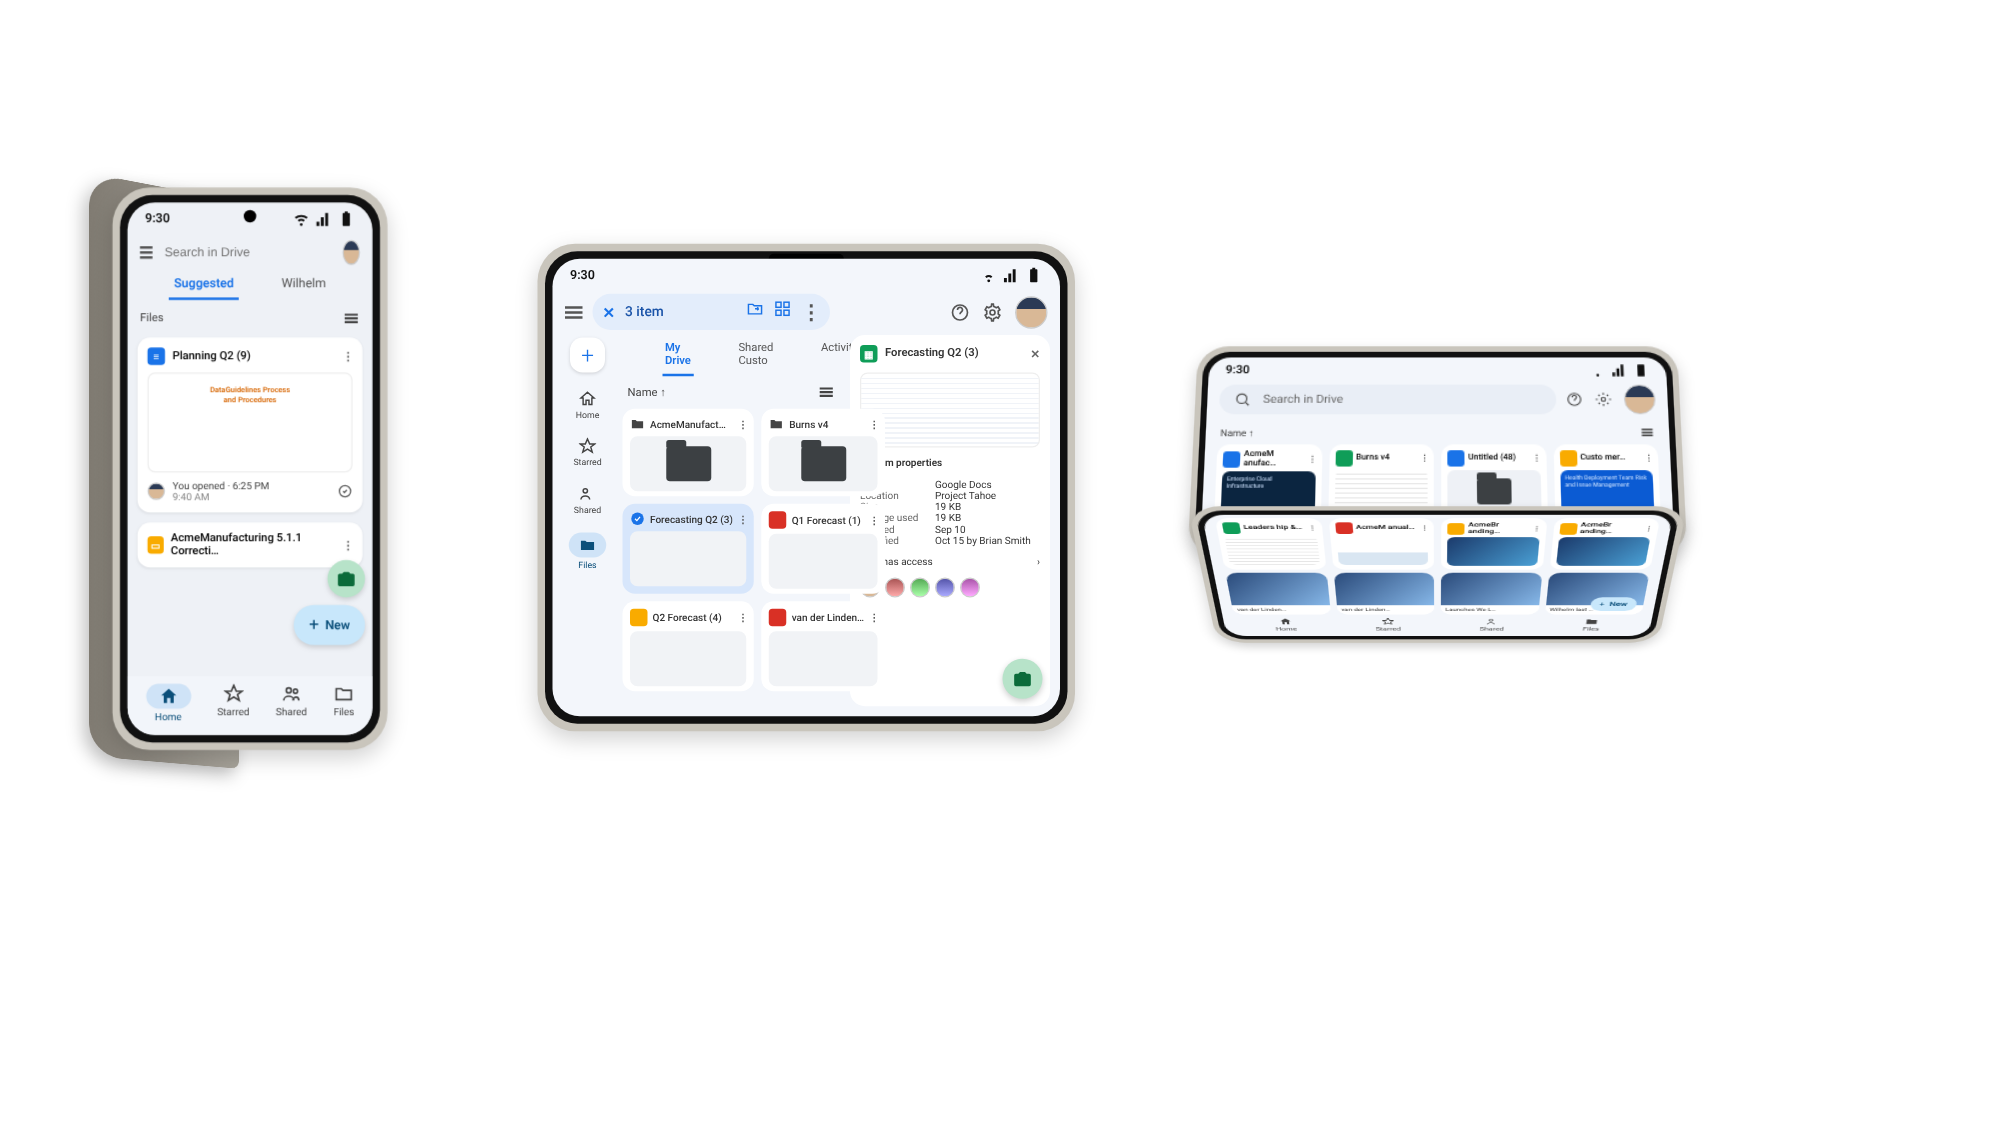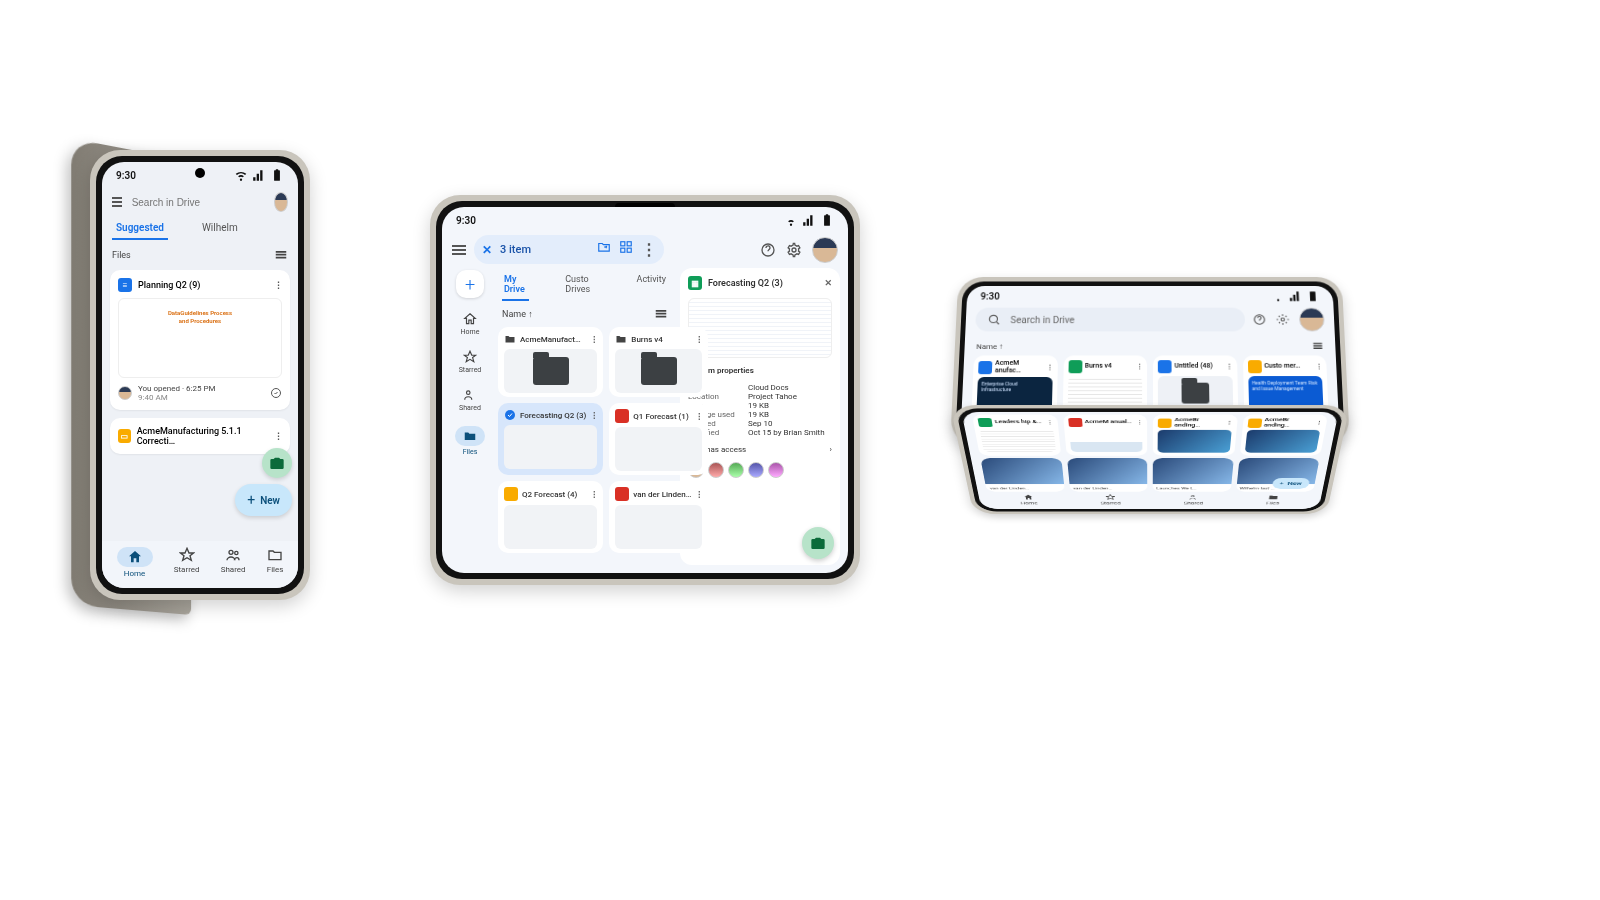--- a/index.html
+++ b/index.html
@@ -31,7 +31,7 @@
   .hamb { width:14px; display:flex; flex-direction:column; gap:2px; }
   .hamb span{ height:2px; background:#555; }
   .p-search input { flex:1; border:0; background:transparent; font-size:10px; color:#666; }
-  .p-tabs { display:flex; font-size:10px; padding:0 10px; gap:30px; }
+  .p-tabs { display:flex; font-size:10px; padding:0 10px; gap:30px;justify-content:center; }
   .p-tabs .tab { padding:6px 4px 5px; color:#555;}
   .p-tabs .tab.act { color:#1a73e8; border-bottom:2px solid #1a73e8; font-weight:600;}
   .p-sec-label { font-size:9px; color:#444; padding:8px 10px 4px; display:flex; justify-content:space-between; align-items:center;}

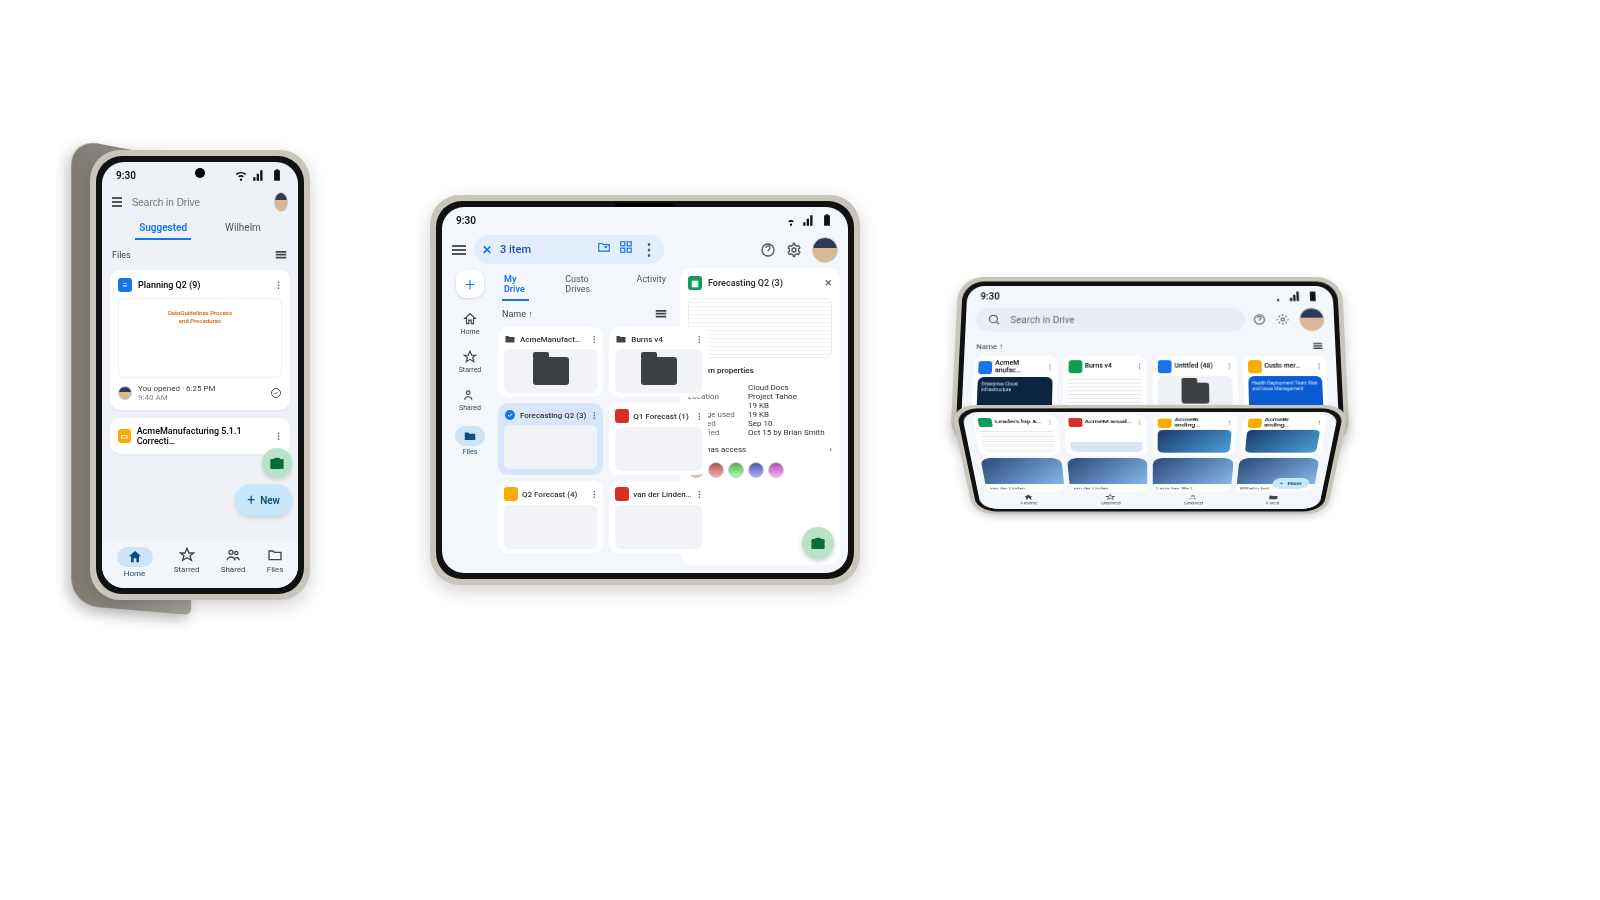--- a/index.html
+++ b/index.html
@@ -70,7 +70,7 @@
   .rail .ritem.act{color:#0b4f7a;}
   .rail .ritem.act .ric{background:#cfe3f7;border-radius:10px;padding:3px 8px;}
   .midcol { flex:1; min-width:0; display:flex; flex-direction:column;}
-  .mtabs { display:flex; gap:34px; font-size:9px; color:#555; padding:2px 4px 0;}
+  .mtabs { display:flex; gap:34px; font-size:9px; color:#555; padding:2px 4px 0;margin-left:28px;}
   .mtabs .mt{ padding:4px 2px 5px;}
   .mtabs .mt.act{ color:#1a73e8; border-bottom:2px solid #1a73e8; font-weight:600;}
   .mhdr { display:flex; justify-content:space-between; align-items:center; font-size:9px; color:#444; padding:6px 4px;}

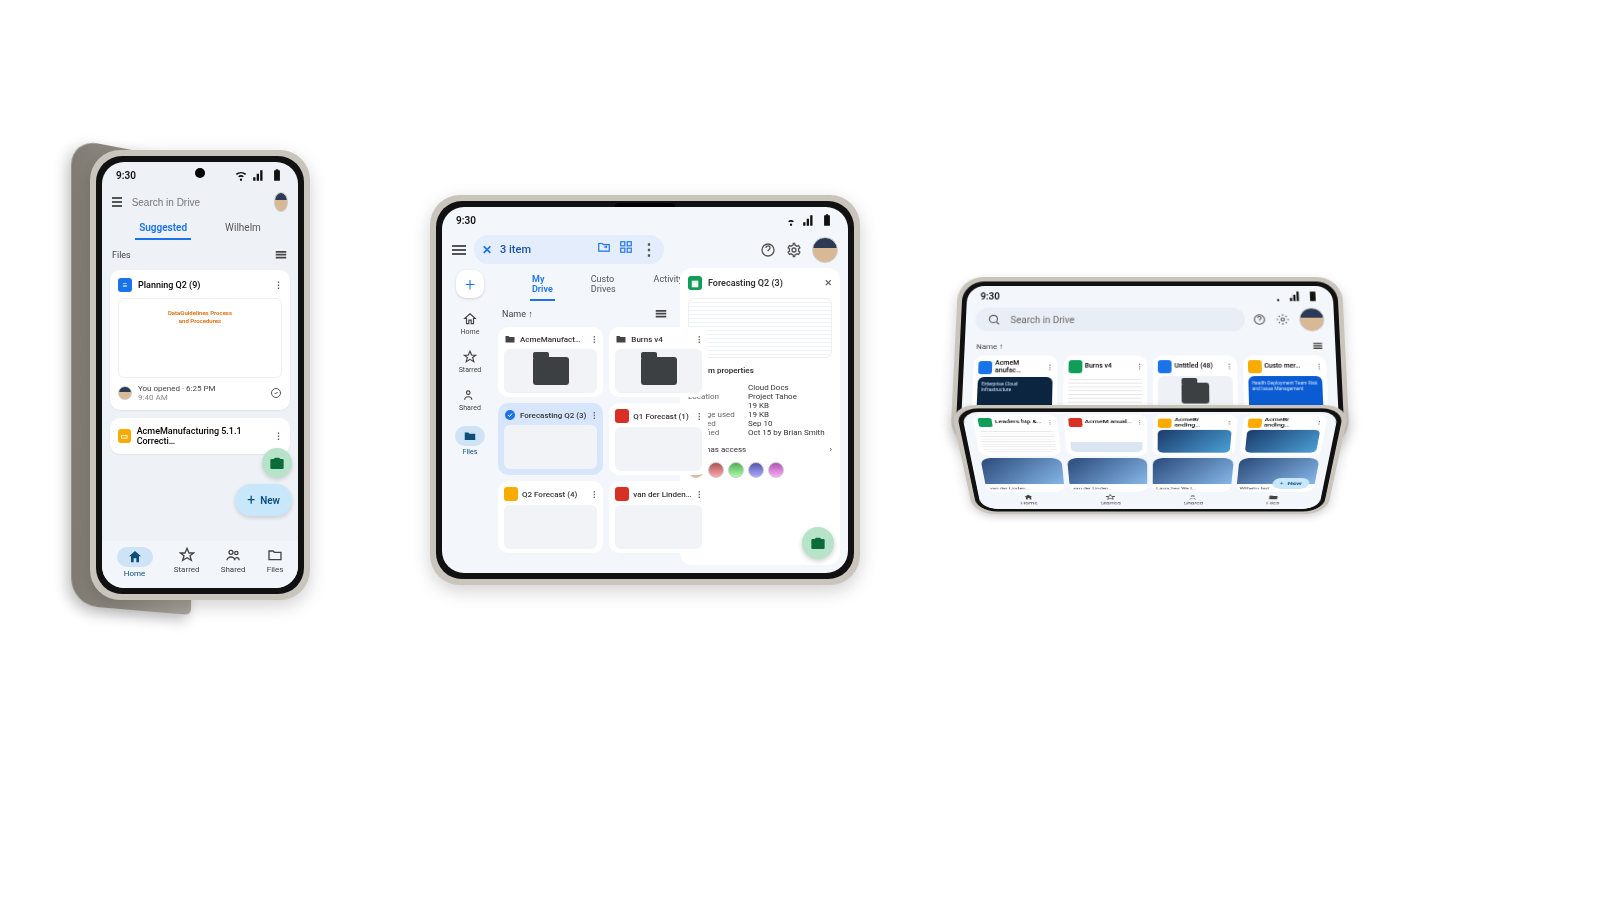--- a/index.html
+++ b/index.html
@@ -350,7 +350,7 @@
         <div class="midcol">
           <div class="mtabs">
             <div class="mt act">My Drive</div>
-            <div class="mt">Custo Drives</div>
+            <div class="mt">Shared Custo</div>
             <div class="mt">Activity</div>
           </div>
           <div class="mhdr">

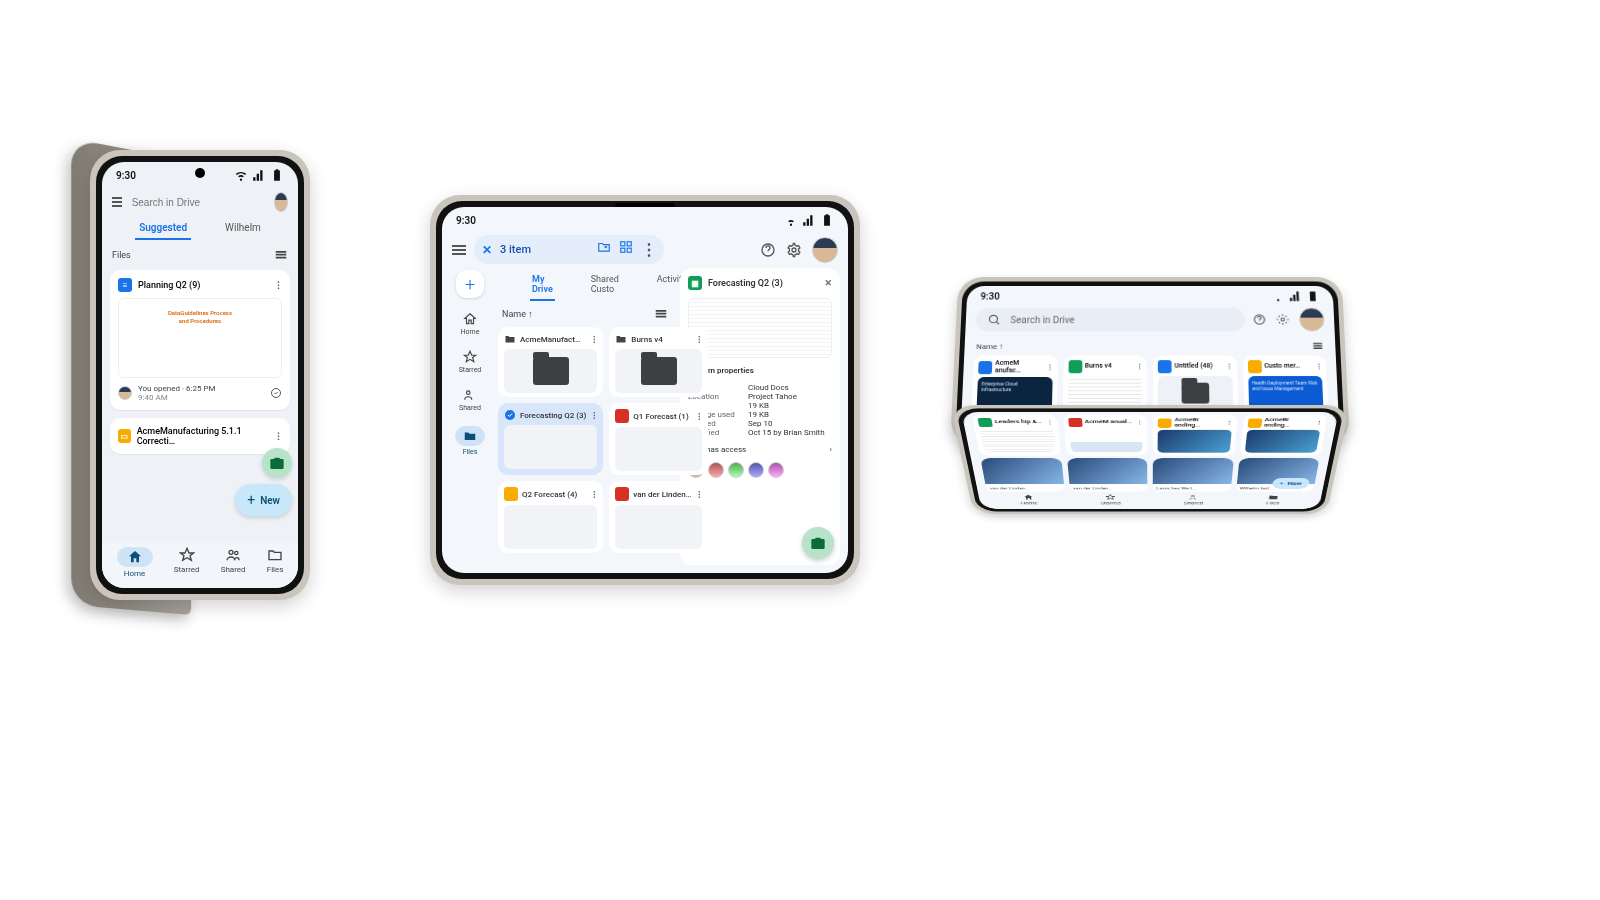--- a/index.html
+++ b/index.html
@@ -433,7 +433,7 @@
           <div id="props">
               <div class="kv">
                 <span class="k">Type</span>
-                <span>Cloud Docs</span>
+                <span>Google Docs</span>
               </div>
               <div class="kv">
                 <span class="k">Location</span>

